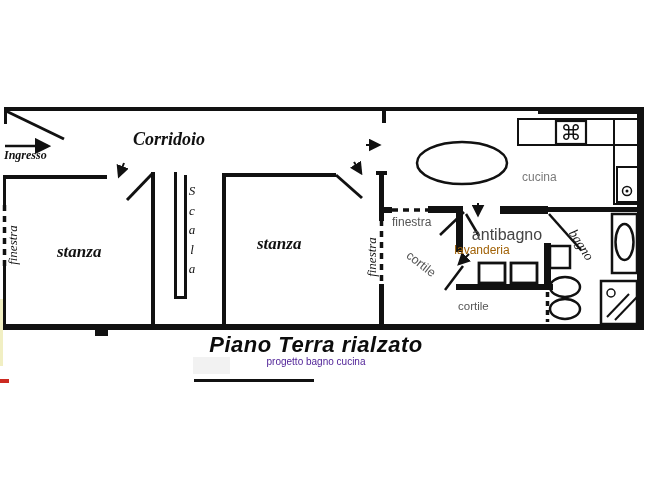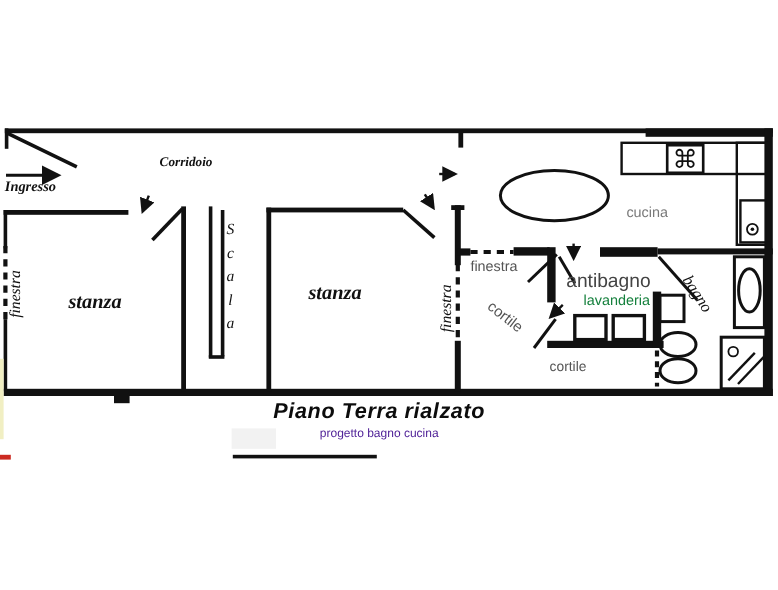--- a/index.html
+++ b/index.html
@@ -105,7 +105,7 @@
   </svg>
 
   <div class="lbl serif-i" style="left:4px;top:148px;font-size:12px;">Ingresso</div>
-  <div class="lbl serif-i" style="left:133px;top:129px;font-size:11px;">Corridoio</div>
+  <div class="lbl serif-i" style="left:133px;top:129px;font-size:18px;">Corridoio</div>
   <div class="lbl serif-i" style="left:57px;top:242px;font-size:17px;">stanza</div>
   <div class="lbl serif-i" style="left:257px;top:234px;font-size:17px;">stanza</div>
 

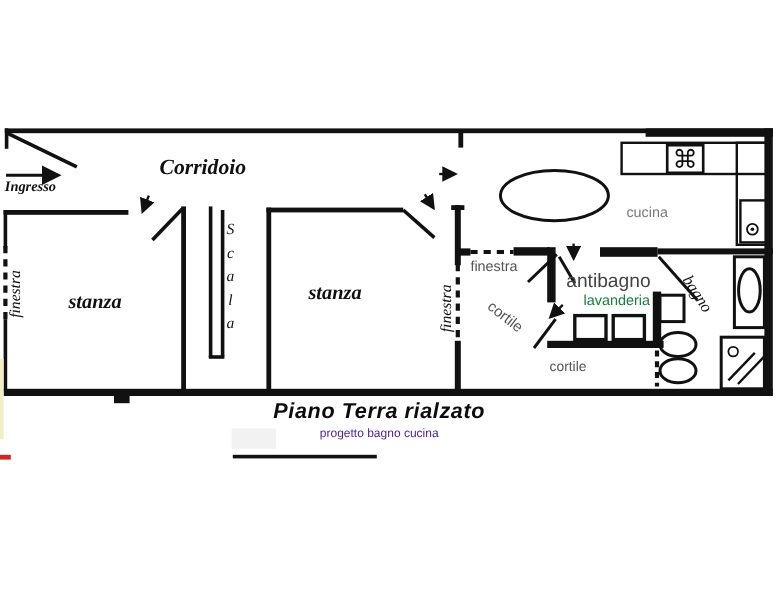--- a/index.html
+++ b/index.html
@@ -123,7 +123,7 @@
 
   <div class="lbl sans" style="left:392px;top:215px;font-size:12px;">finestra</div>
   <div class="lbl sans" style="left:507px;top:226px;font-size:16px;color:#444;transform:translateX(-50%);">antibagno</div>
-  <div class="lbl sans" style="left:514px;top:243px;font-size:12px;color:#15803d;transform:translateX(-50%);">lavanderia</div>
+  <div class="lbl sans" style="left:482px;top:243px;font-size:12px;color:#a16207;transform:translateX(-50%);">lavanderia</div>
   <div class="lbl sans rot" style="left:421px;top:264px;font-size:12.5px;transform:translate(-50%,-50%) rotate(38deg);">cortile</div>
   <div class="lbl sans" style="left:458px;top:300px;font-size:11.5px;">cortile</div>
   <div class="lbl sans" style="left:522px;top:170px;font-size:12px;color:#7a7a7a;">cucina</div>

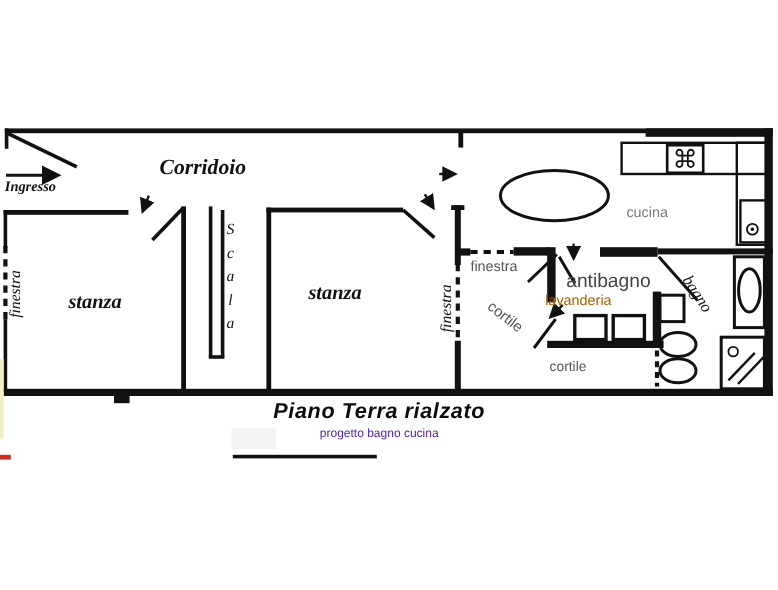--- a/index.html
+++ b/index.html
@@ -17,7 +17,7 @@
          line-height:19.5px;color:#111111;}
   .title-main{position:absolute;left:316px;top:332px;transform:translateX(-50%);
          font-family:"Liberation Sans", sans-serif;font-weight:bold;font-style:italic;
-         font-size:18px;letter-spacing:0.5px;color:#0c0c0c;}
+         font-size:22px;letter-spacing:0.5px;color:#0c0c0c;}
   .title-sub{position:absolute;left:316px;top:356px;transform:translateX(-50%);
          font-family:"Liberation Sans", sans-serif;font-size:10px;color:#4c1d95;}
   .artifact{position:absolute;}

